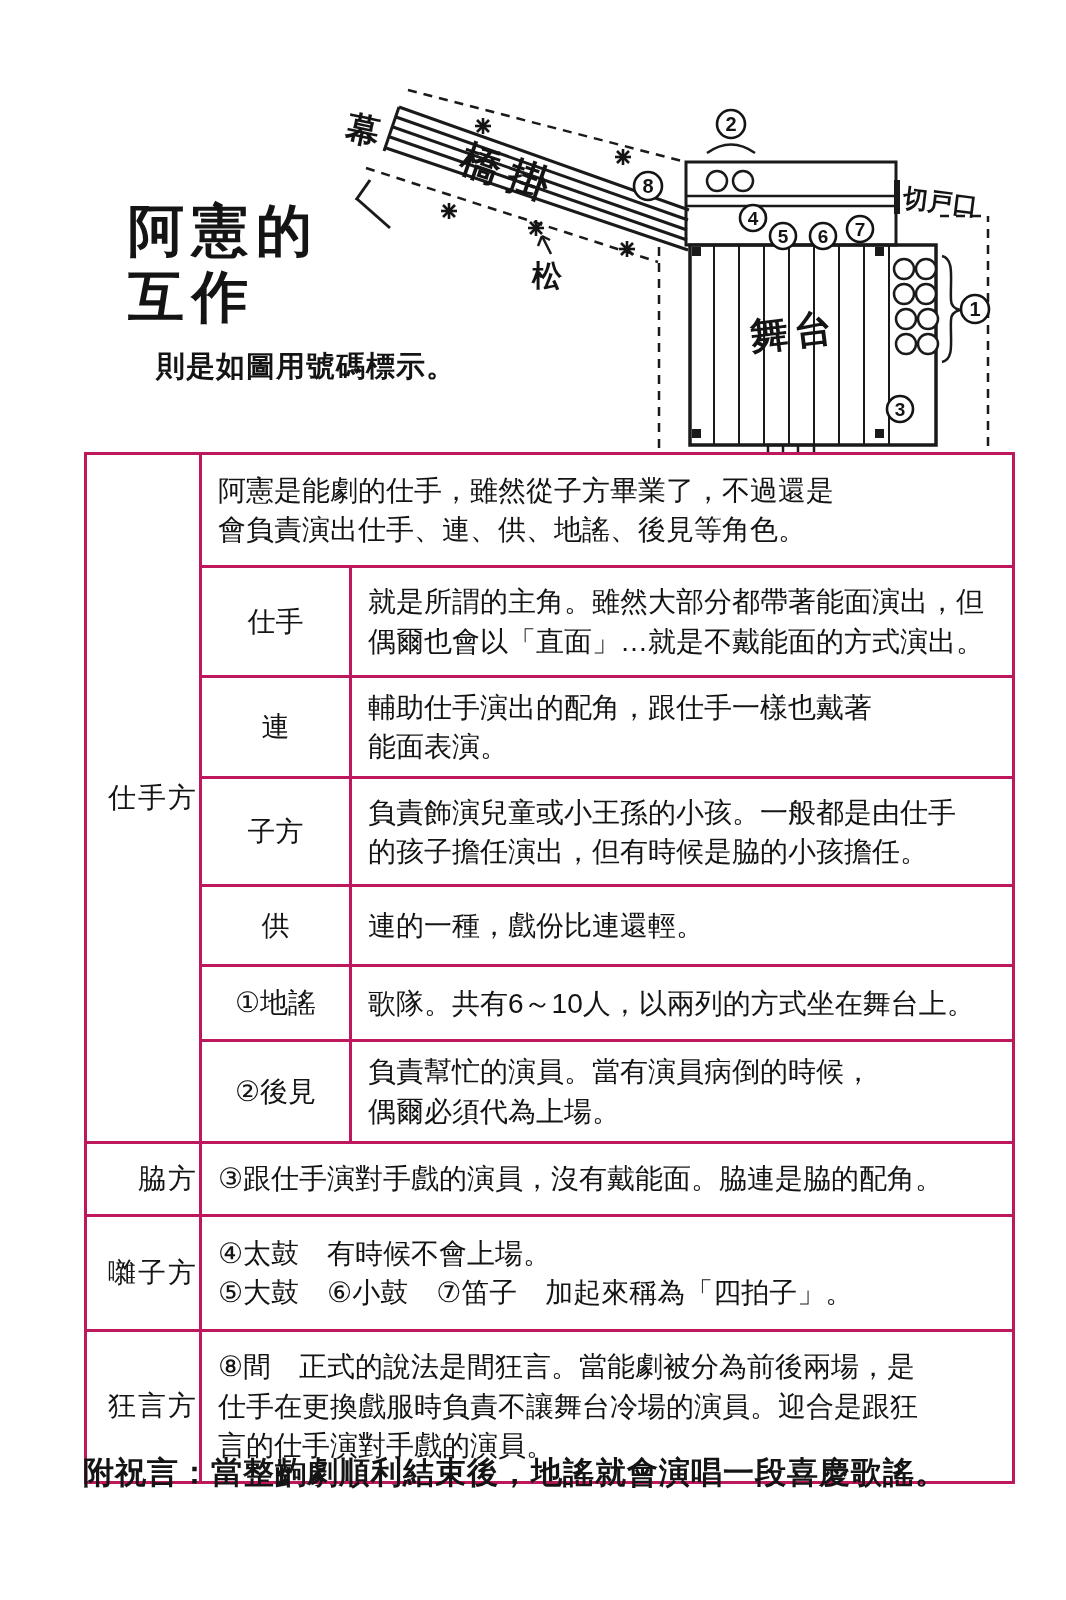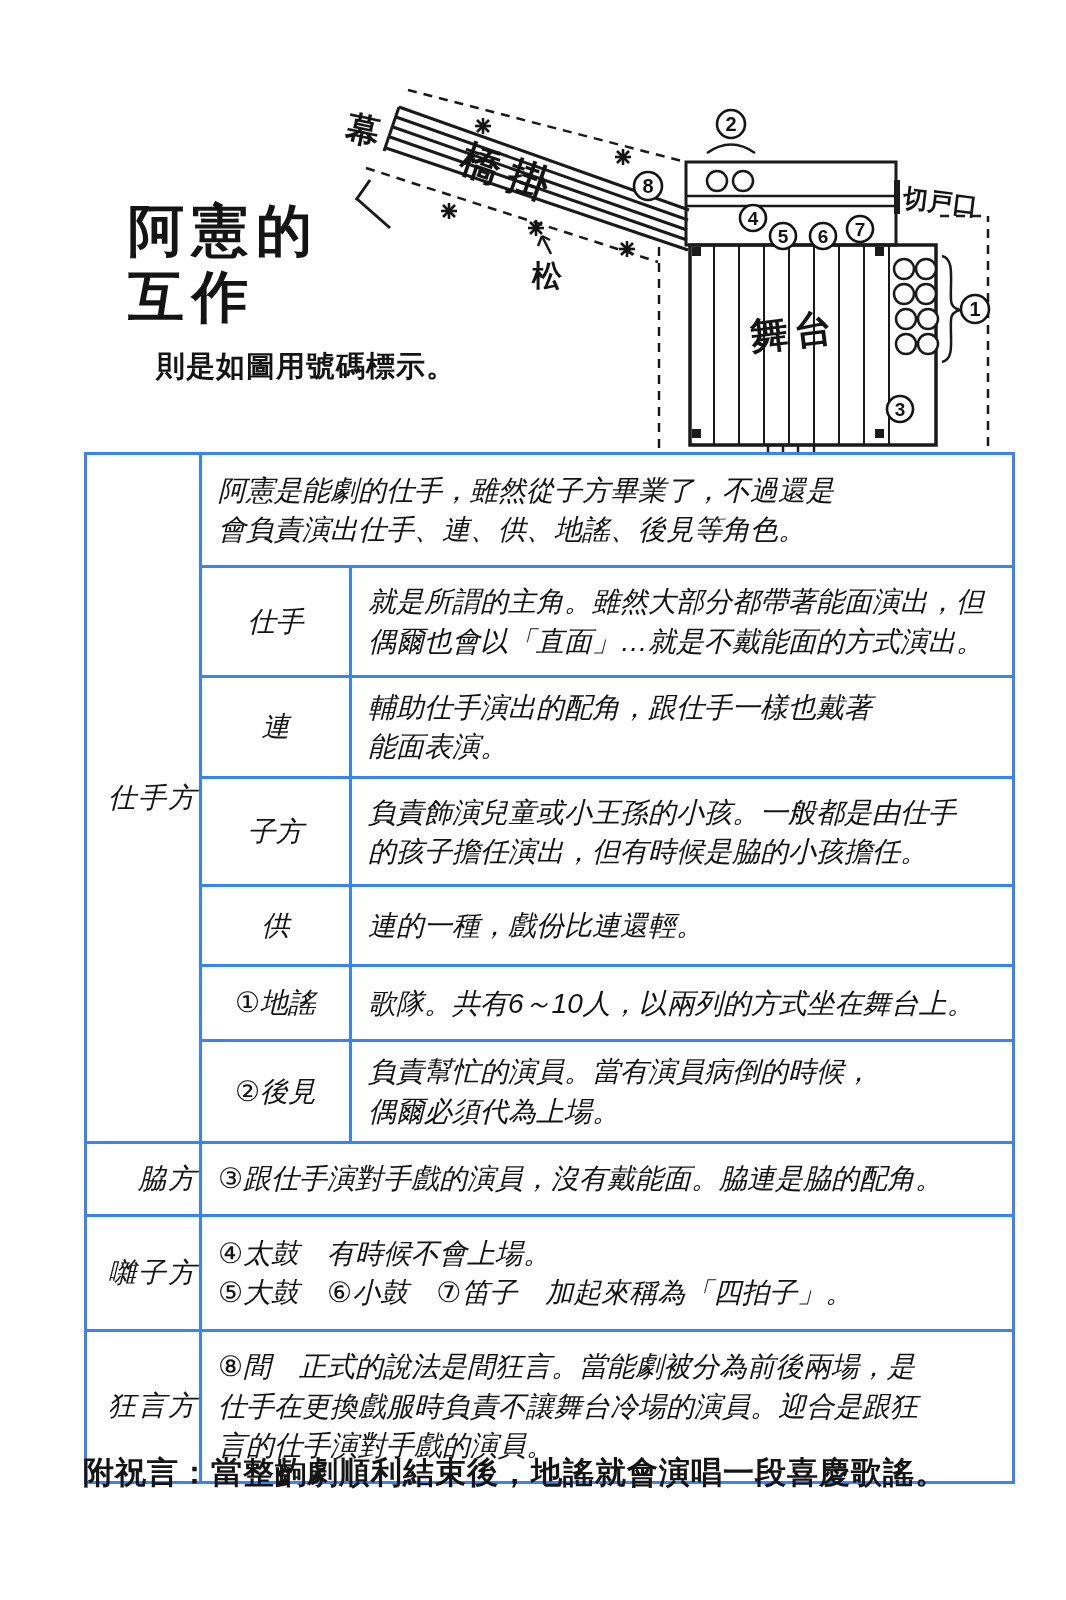--- a/index.html
+++ b/index.html
@@ -23,8 +23,8 @@
     background:#fff;
   }
   table.roles td {
-    border:3px solid #3b82f6;
-    font-size:28px; color:#141414; vertical-align:middle;font-style:italic;
+    border:3px solid #be185d;
+    font-size:28px; color:#141414; vertical-align:middle;
   }
   td.group { text-align:right; font-size:30px; letter-spacing:2px; }
   td.role  { text-align:center; font-size:30px; }

